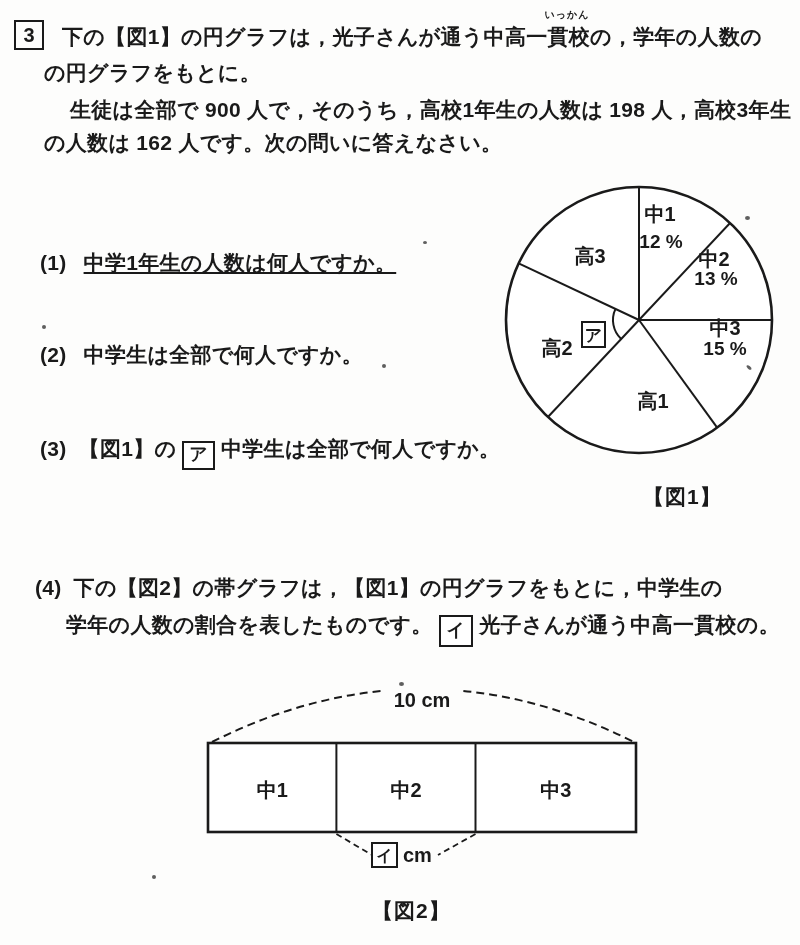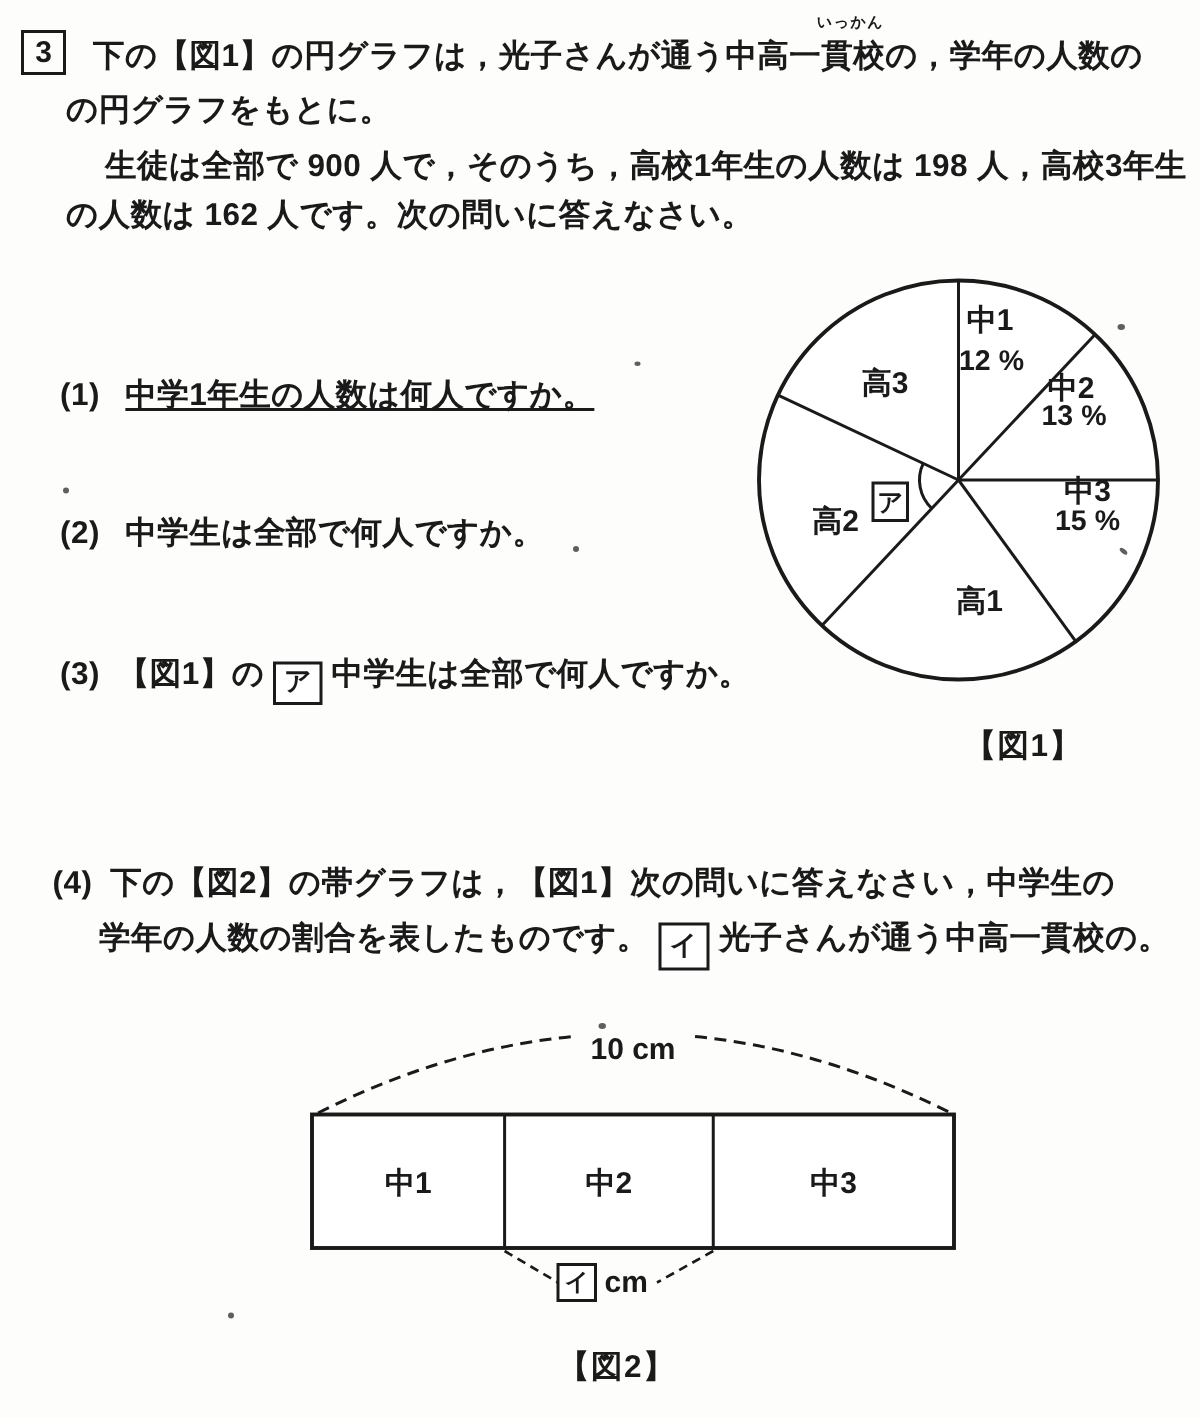--- a/index.html
+++ b/index.html
@@ -67,7 +67,7 @@
 <div class="abs caption" style="left:599px;top:483px;margin-left:44px;">【図1】</div>
 
 <div class="abs line" style="left:35px;top:574px;">
-  <span class="qlabel4">(4)</span><span>下の【図2】の帯グラフは，【図1】次の問いに答えなさい，中学生の</span>
+  <span class="qlabel4">(4)</span><span>下の【図2】の帯グラフは，【図1】の円グラフをもとに，中学生の</span>
 </div>
 <div class="abs line" style="left:66px;top:611px;">
   <span>学年の人数の割合を表したものです。</span><span class="inlinebox" style="padding:4px 6px;">イ</span><span>光子さんが通う中高一貫校の。</span>

